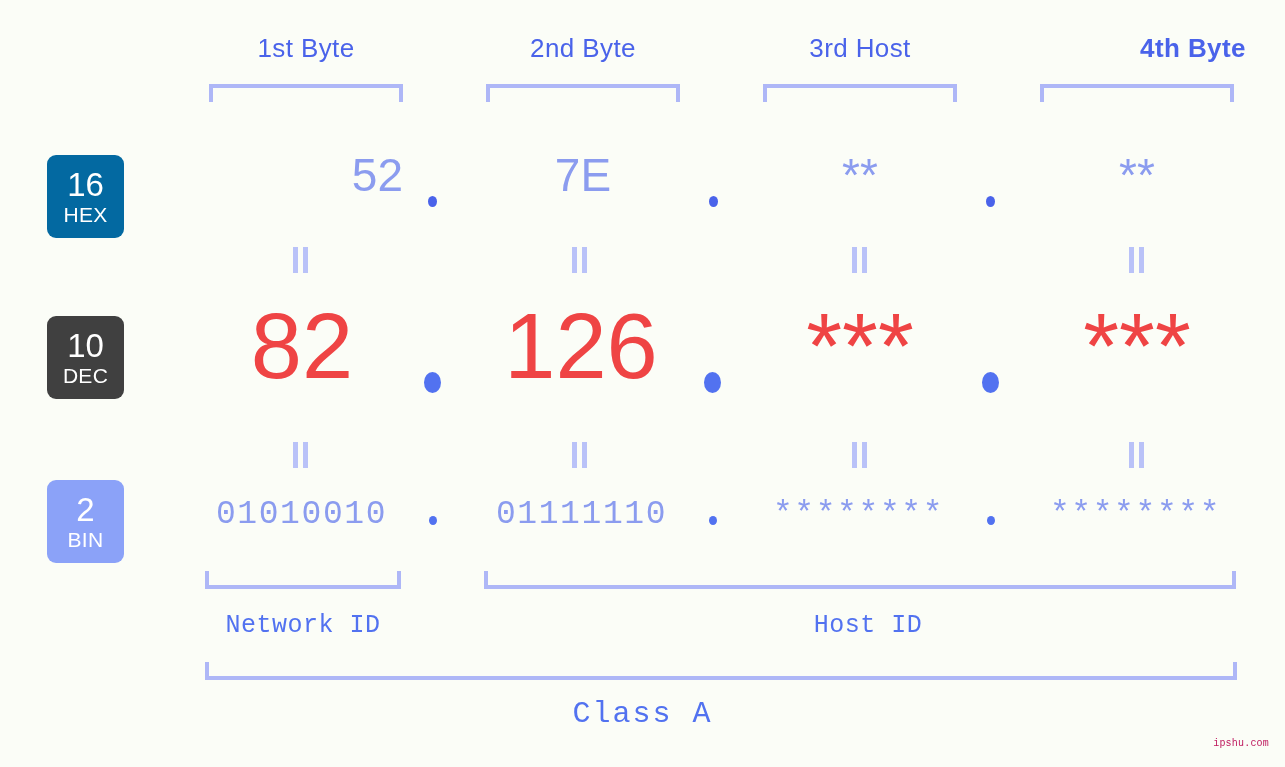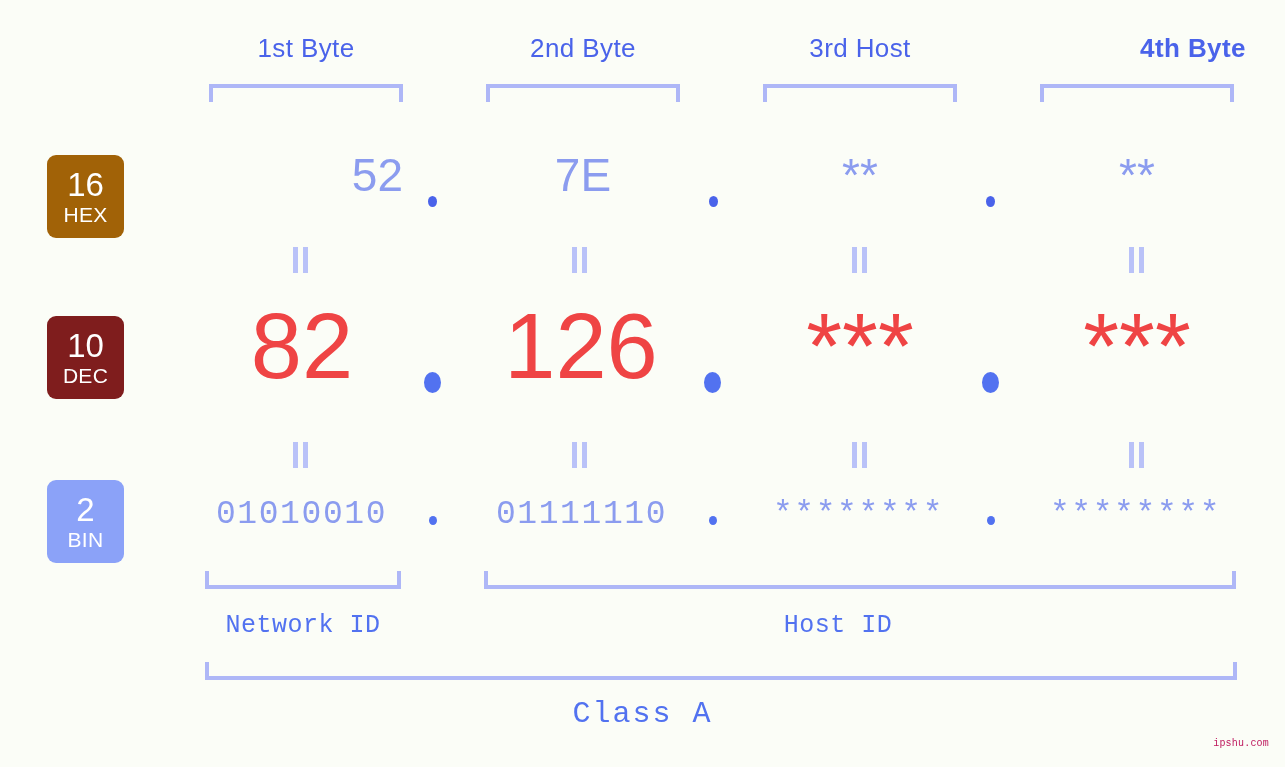--- a/index.html
+++ b/index.html
@@ -81,7 +81,7 @@
     margin-top: 3px;
     letter-spacing: 0.3px;
   }
-  #badge-hex { top: 155px; height: 83px; background: #a16207; }
+  #badge-hex { top: 155px; height: 83px; background: #0369a1; }
   #badge-dec { top: 316px; height: 83px; background: #7f1d1d; }
   #badge-bin { top: 480px; height: 83px; background: #8ba2f8; }
 

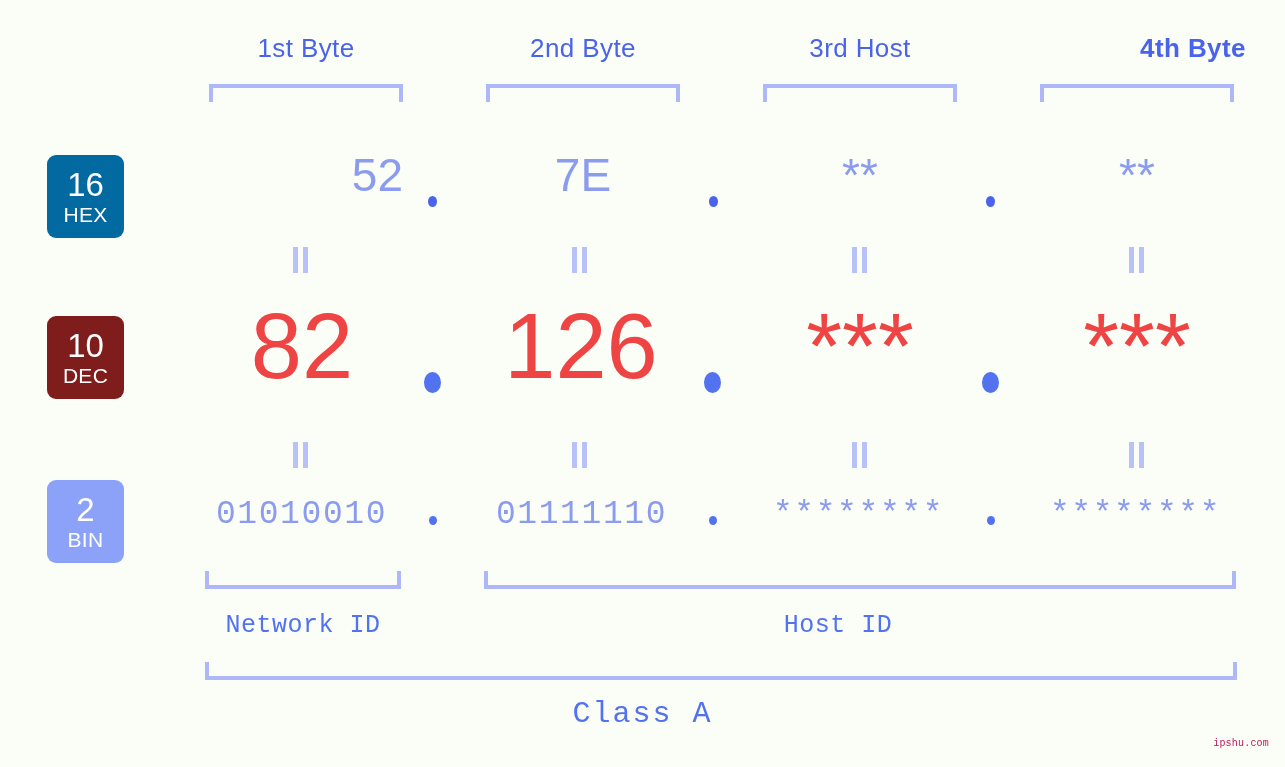--- a/index.html
+++ b/index.html
@@ -82,7 +82,7 @@
     letter-spacing: 0.3px;
   }
   #badge-hex { top: 155px; height: 83px; background: #0369a1; }
-  #badge-dec { top: 316px; height: 83px; background: #7f1d1d; }
+  #badge-dec { top: 316px; height: 83px; background: #404040; }
   #badge-bin { top: 480px; height: 83px; background: #8ba2f8; }
 
   

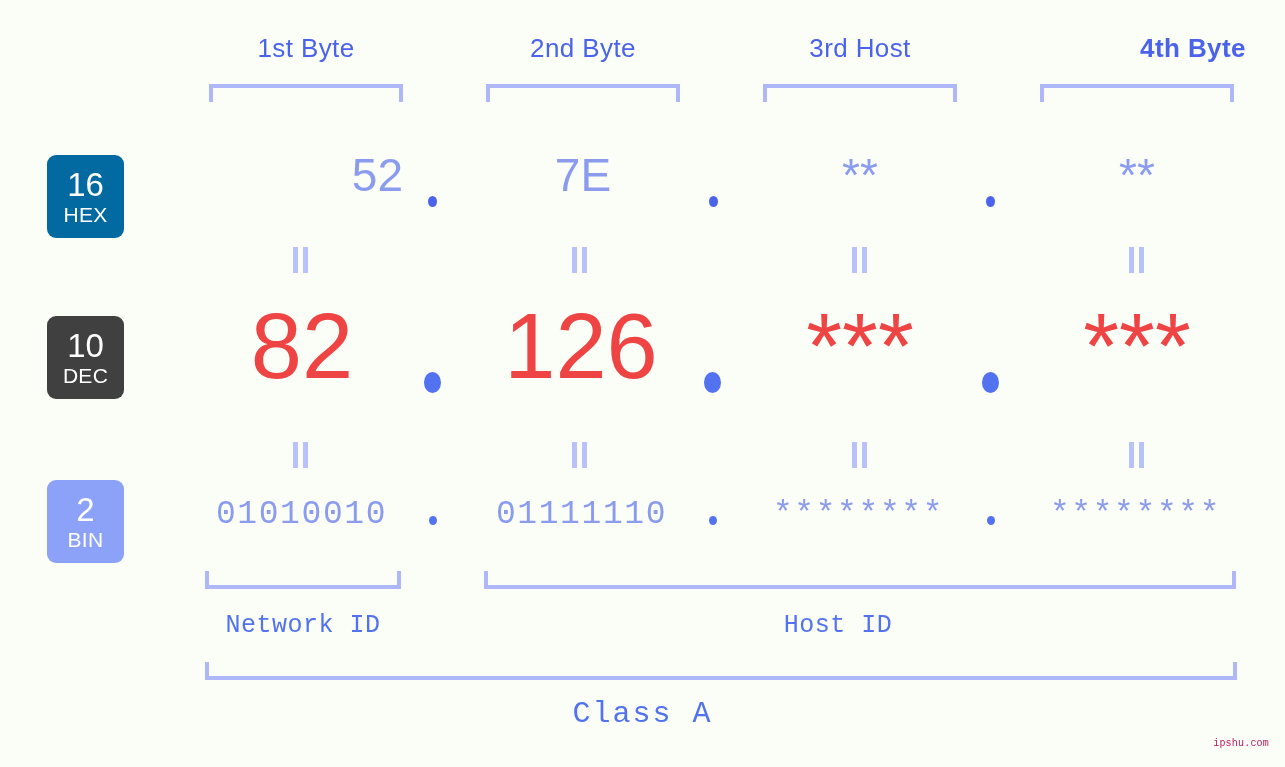--- a/index.html
+++ b/index.html
@@ -258,7 +258,7 @@
   <div class="bbracket" style="left:484px; top:571px; width:752px;"></div>
 
   <div class="id-label" style="left:205px; width:196px;">Network ID</div>
-  <div class="id-label" style="left:462px; width:752px;">Host ID</div>
+  <div class="id-label" style="left:492px; width:752px;">Host ID</div>
 
   <div class="bbracket" id="class-bracket"></div>
   <div id="class-label">Class A</div>

